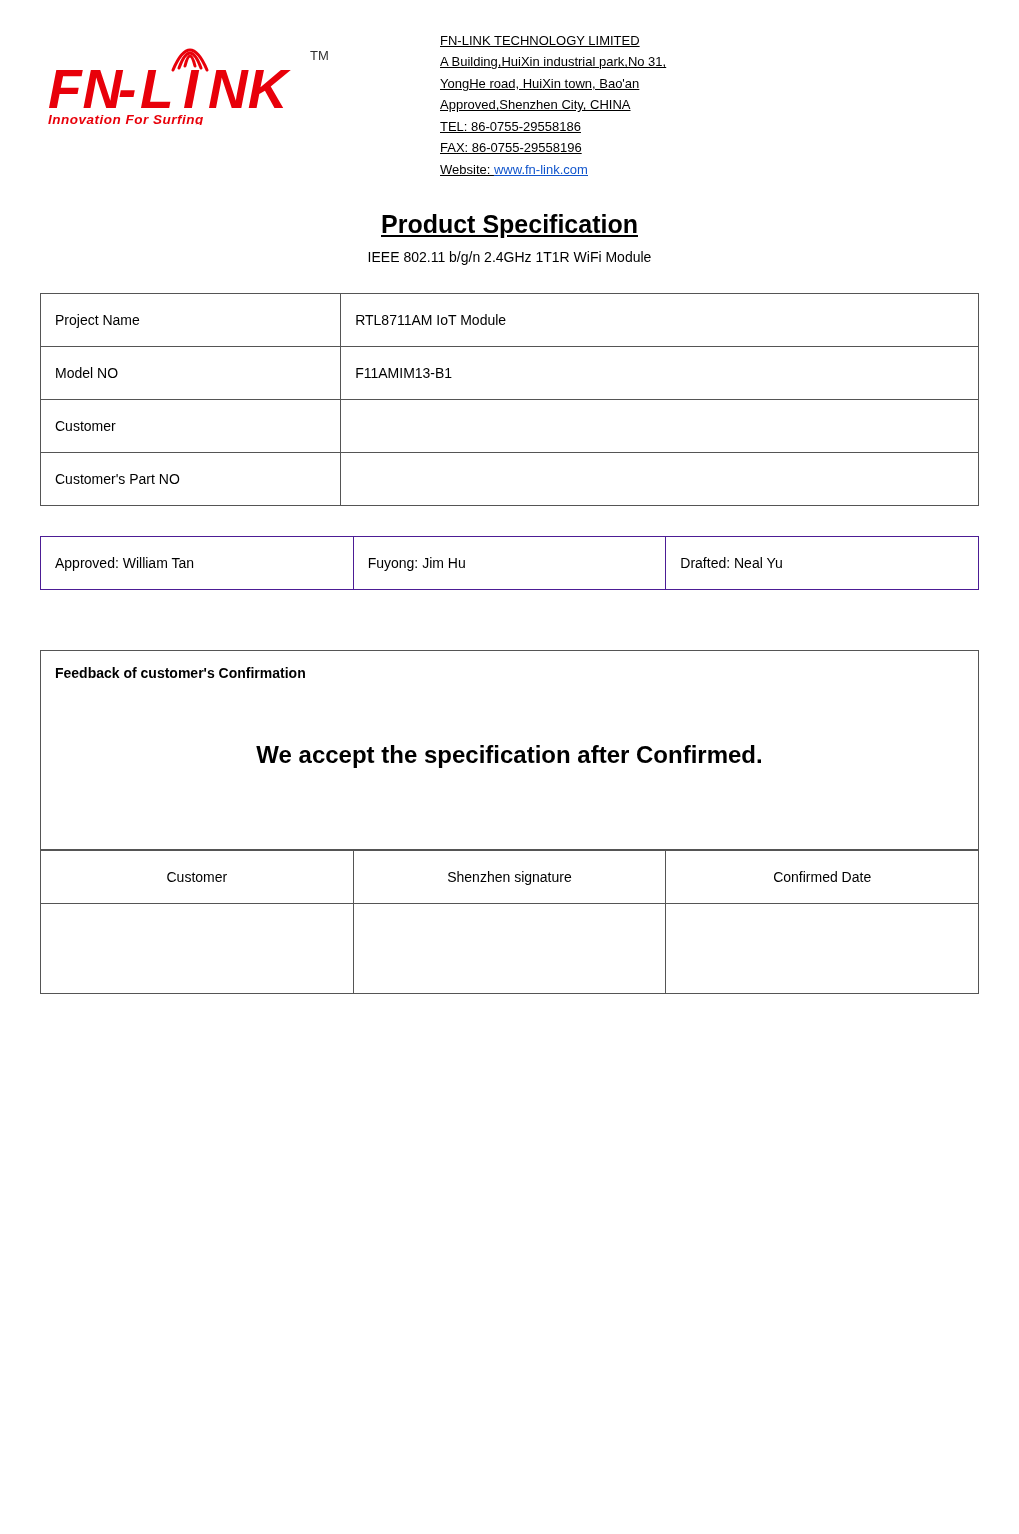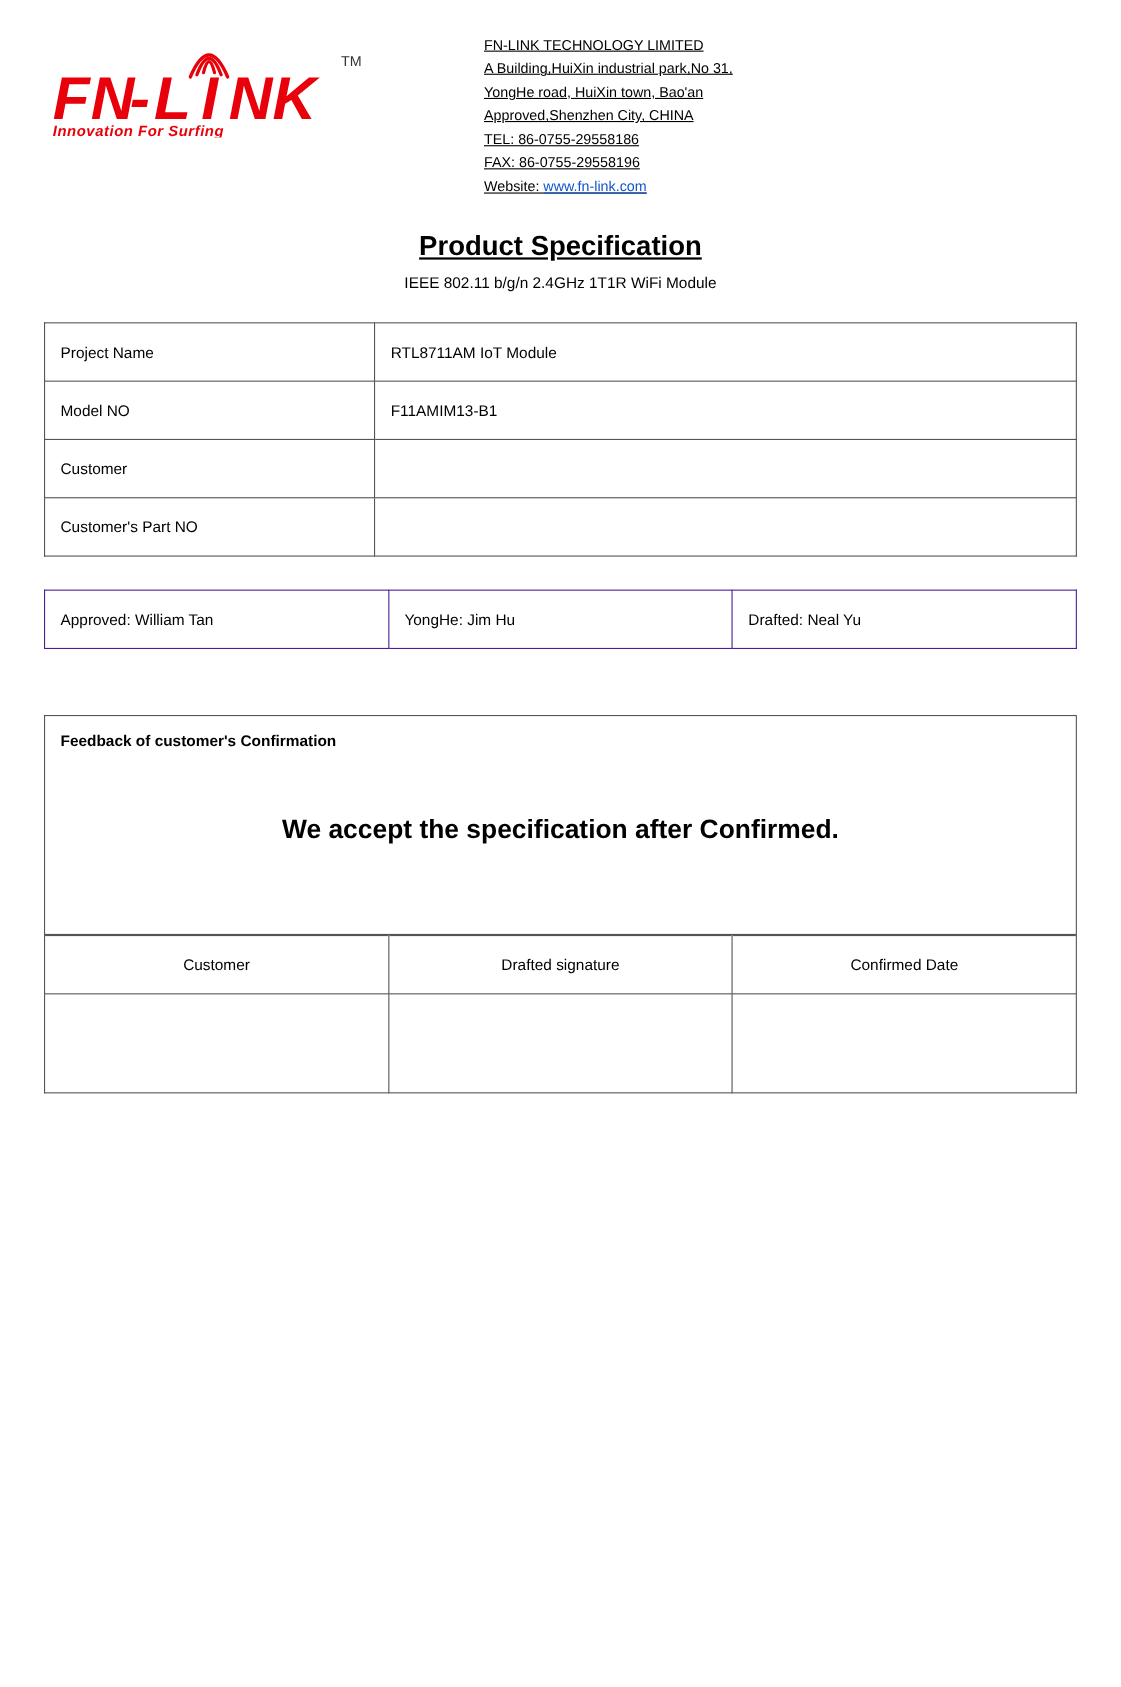--- a/index.html
+++ b/index.html
@@ -229,7 +229,7 @@
   <tbody>
       <tr>
     <td>Approved: William Tan</td>
-    <td>YongHe: Jim Hu</td>
+    <td>Fuyong: Jim Hu</td>
     <td>Drafted: Neal Yu</td>
   </tr>
 </tbody>

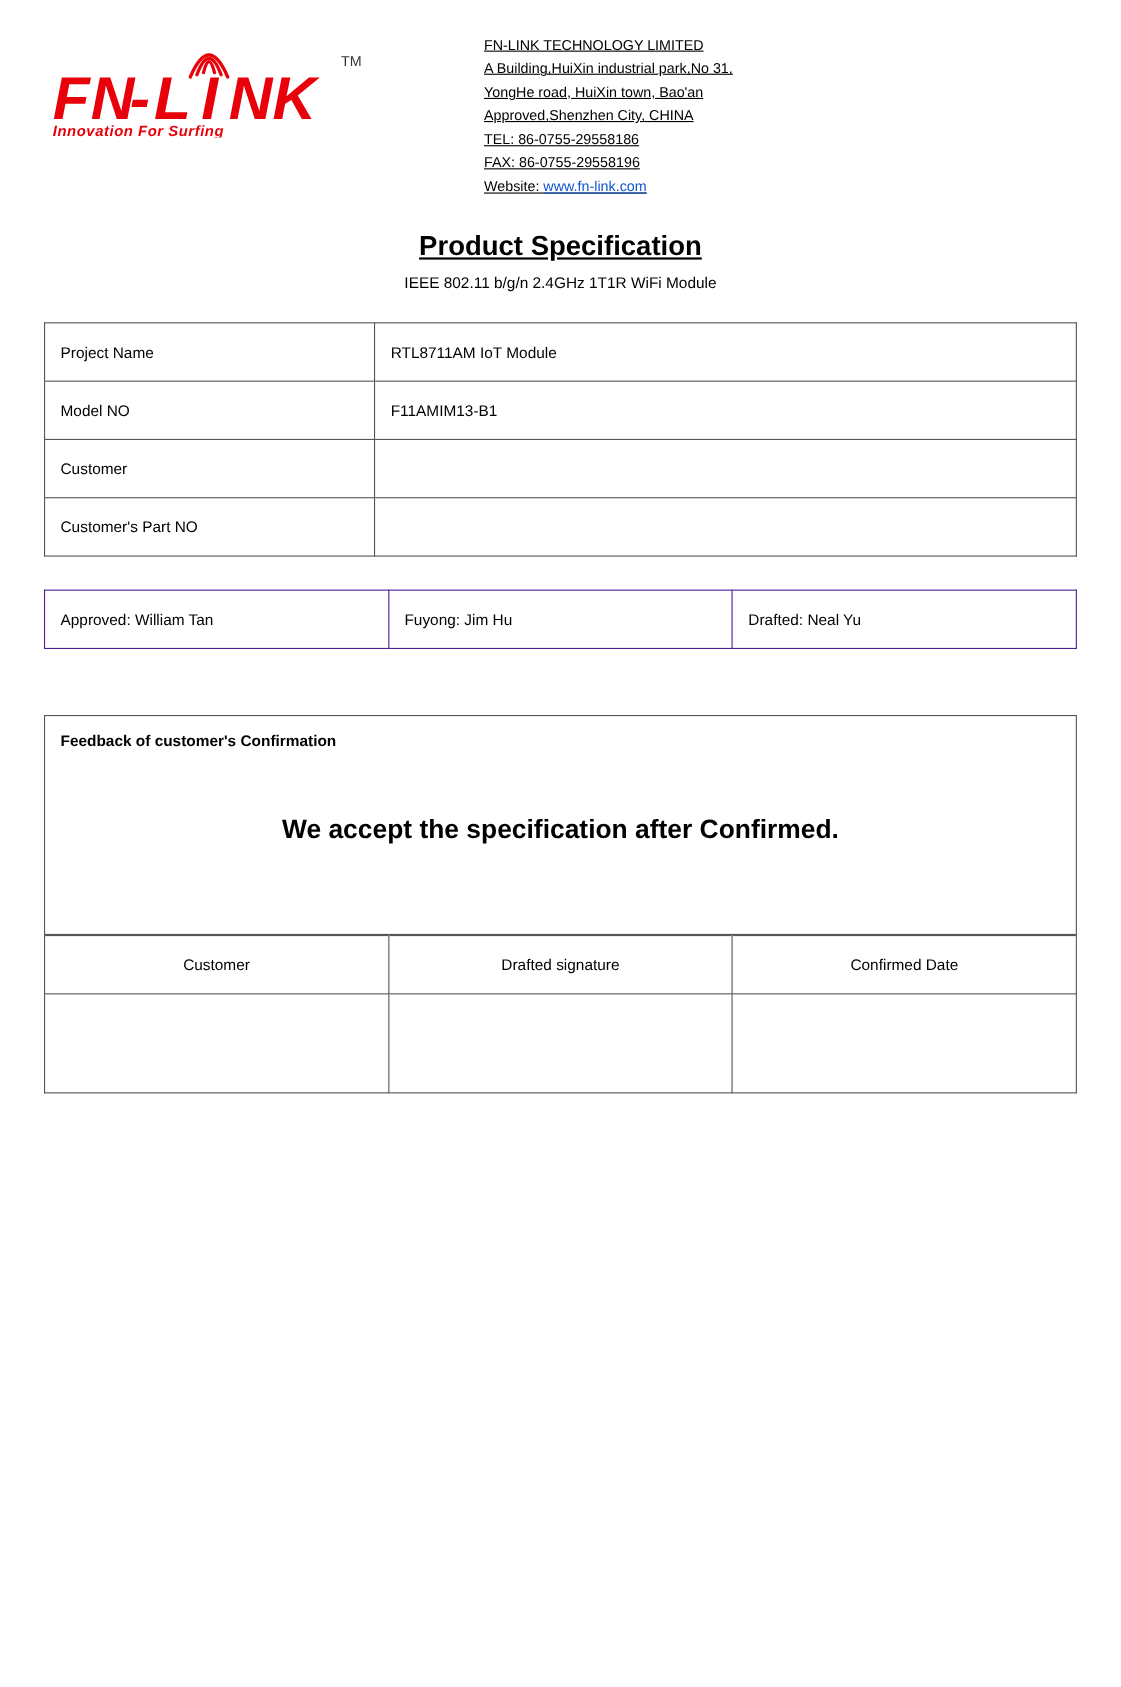--- a/index.html
+++ b/index.html
@@ -244,7 +244,7 @@
   <tbody>
       <tr>
     <td>Customer</td>
-    <td>Drafted signature</td>
+    <td>Shenzhen signature</td>
     <td>Confirmed Date</td>
   </tr>
   <tr class="empty-row">

